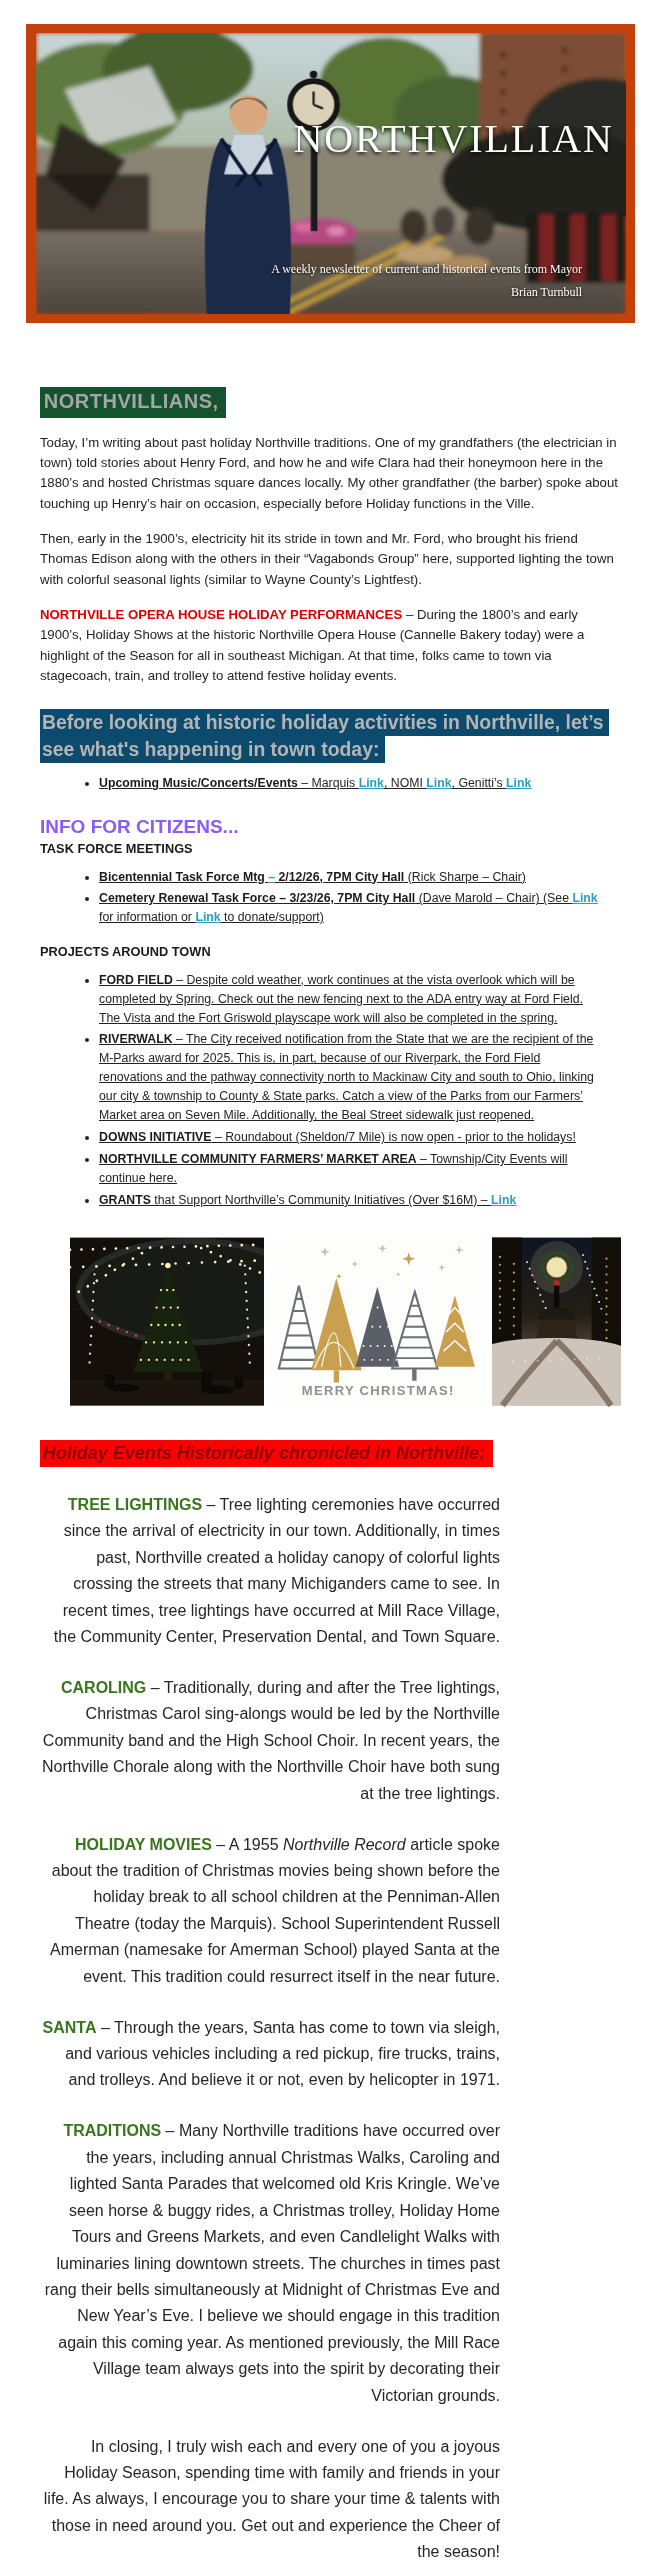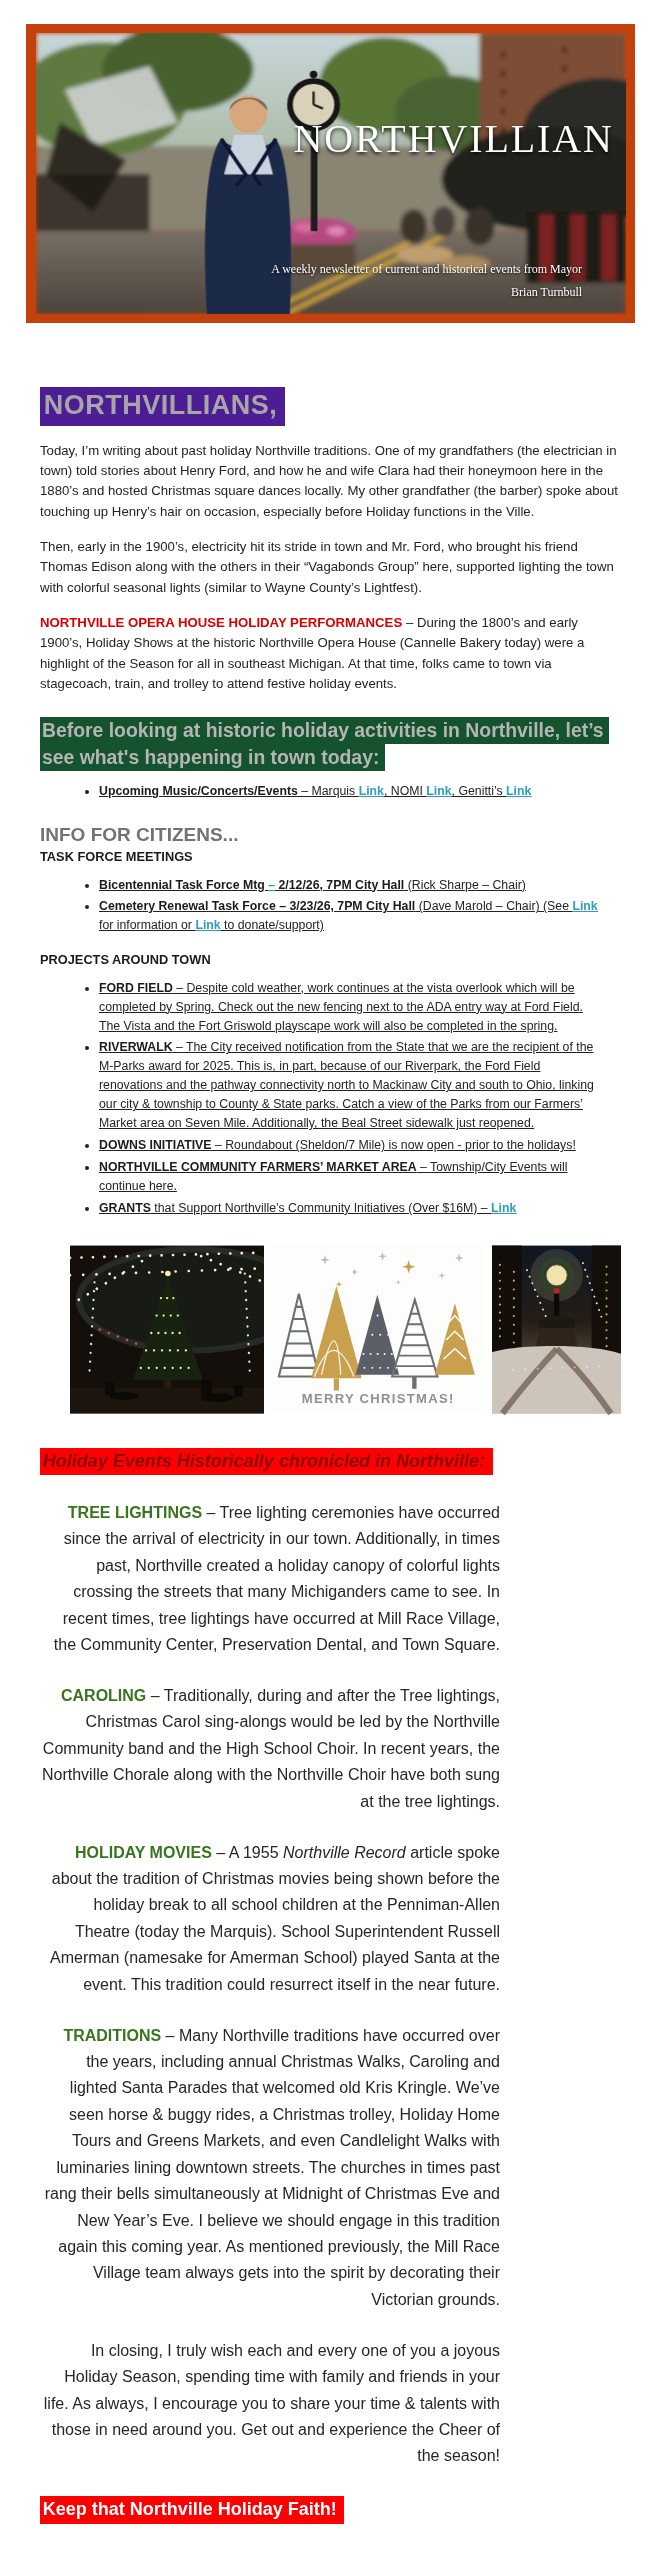--- a/index.html
+++ b/index.html
@@ -17,8 +17,8 @@
 
   
   .content{padding:0 40px;}
-  .h1-red{display:inline-block;margin-top:64px;background:#4c1d95;color:#a6a6a6;
-    font-weight:bold;font-size:27px;padding:2.8px 7.6px 4.7px 3.8px;letter-spacing:0.5px;}
+  .h1-red{display:inline-block;margin-top:64px;background:#14532d;color:#a6a6a6;
+    font-weight:bold;font-size:20px;padding:2.8px 7.6px 4.7px 3.8px;letter-spacing:0.5px;}
   p.b14{font-size:13.2px;line-height:20.3px;margin:15px 0 0;color:#242424;}
   .red-bold{color:#dd0000;font-weight:bold;}
   .today-wrap{margin-top:23px;}

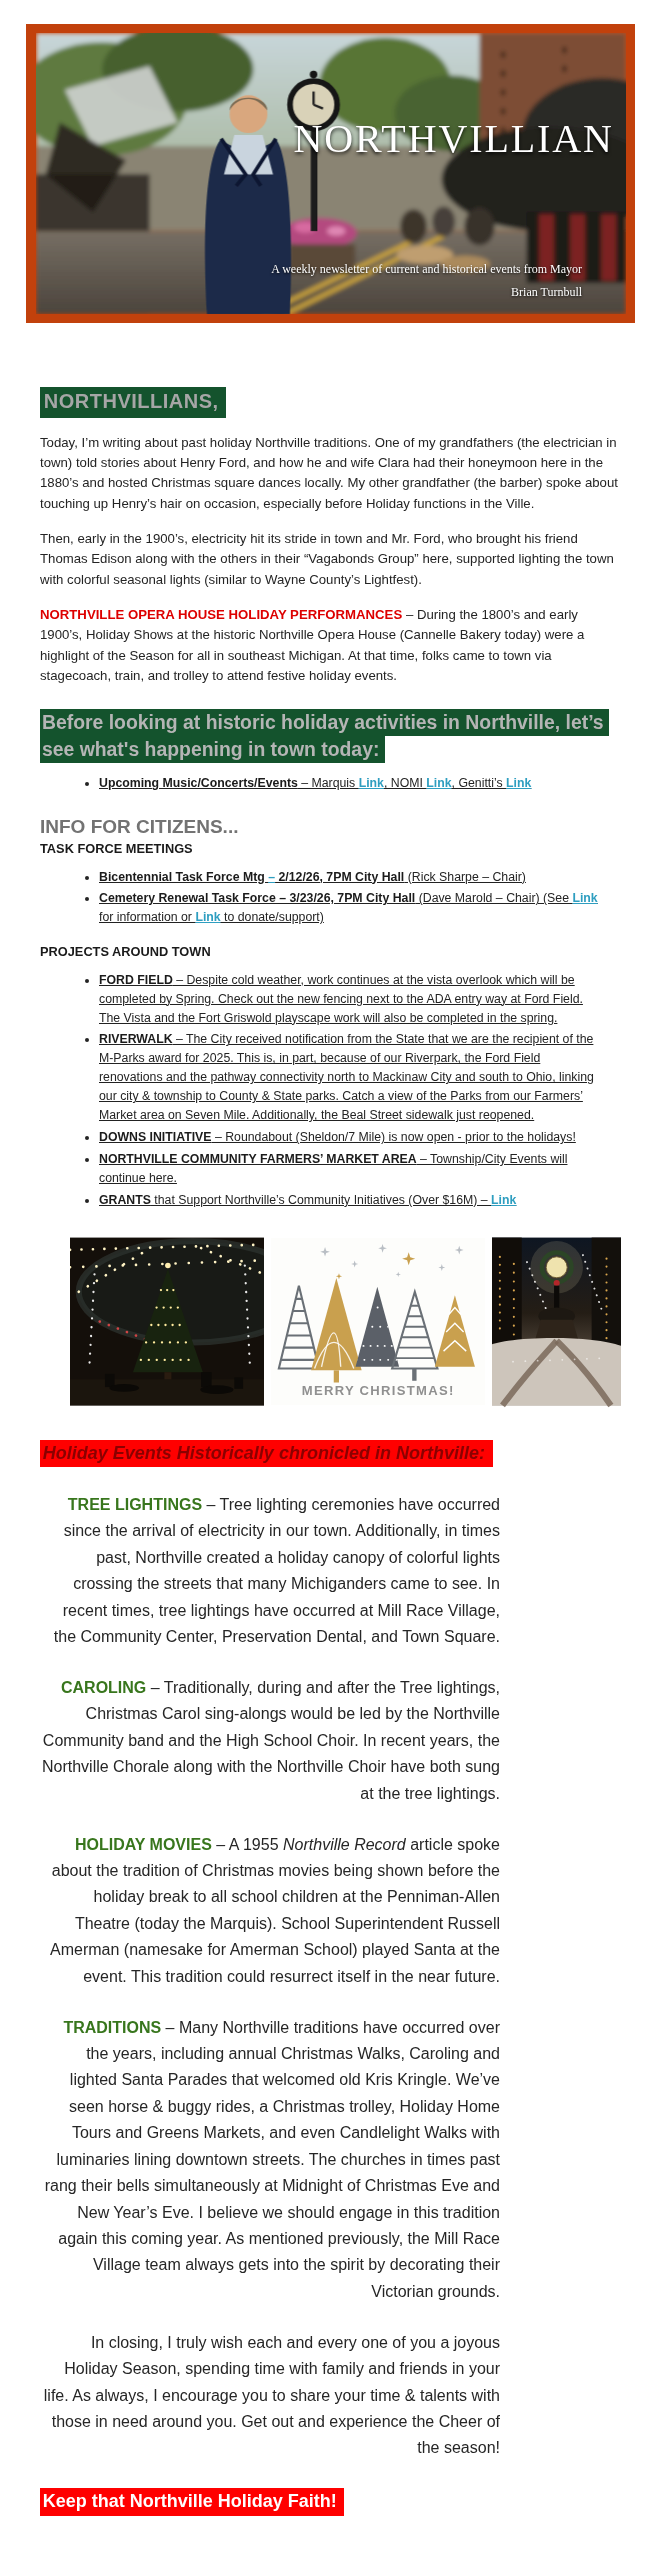--- a/index.html
+++ b/index.html
@@ -22,7 +22,7 @@
   p.b14{font-size:13.2px;line-height:20.3px;margin:15px 0 0;color:#242424;}
   .red-bold{color:#dd0000;font-weight:bold;}
   .today-wrap{margin-top:23px;}
-  .hl-block{display:inline;background:#14532d;color:#b5b5b5;font-weight:bold;font-size:19.4px;
+  .hl-block{display:inline;background:#0c4a6e;color:#b5b5b5;font-weight:bold;font-size:19.4px;
     line-height:27px;padding:1.9px 5.7px 2.8px 1.9px;-webkit-box-decoration-break:clone;box-decoration-break:clone;}
   ul{margin:16px;padding-left:43px;text-decoration:underline;}
   ul.small li{font-size:12.3px;line-height:19px;margin:0 0 2.8px;color:#242424;}

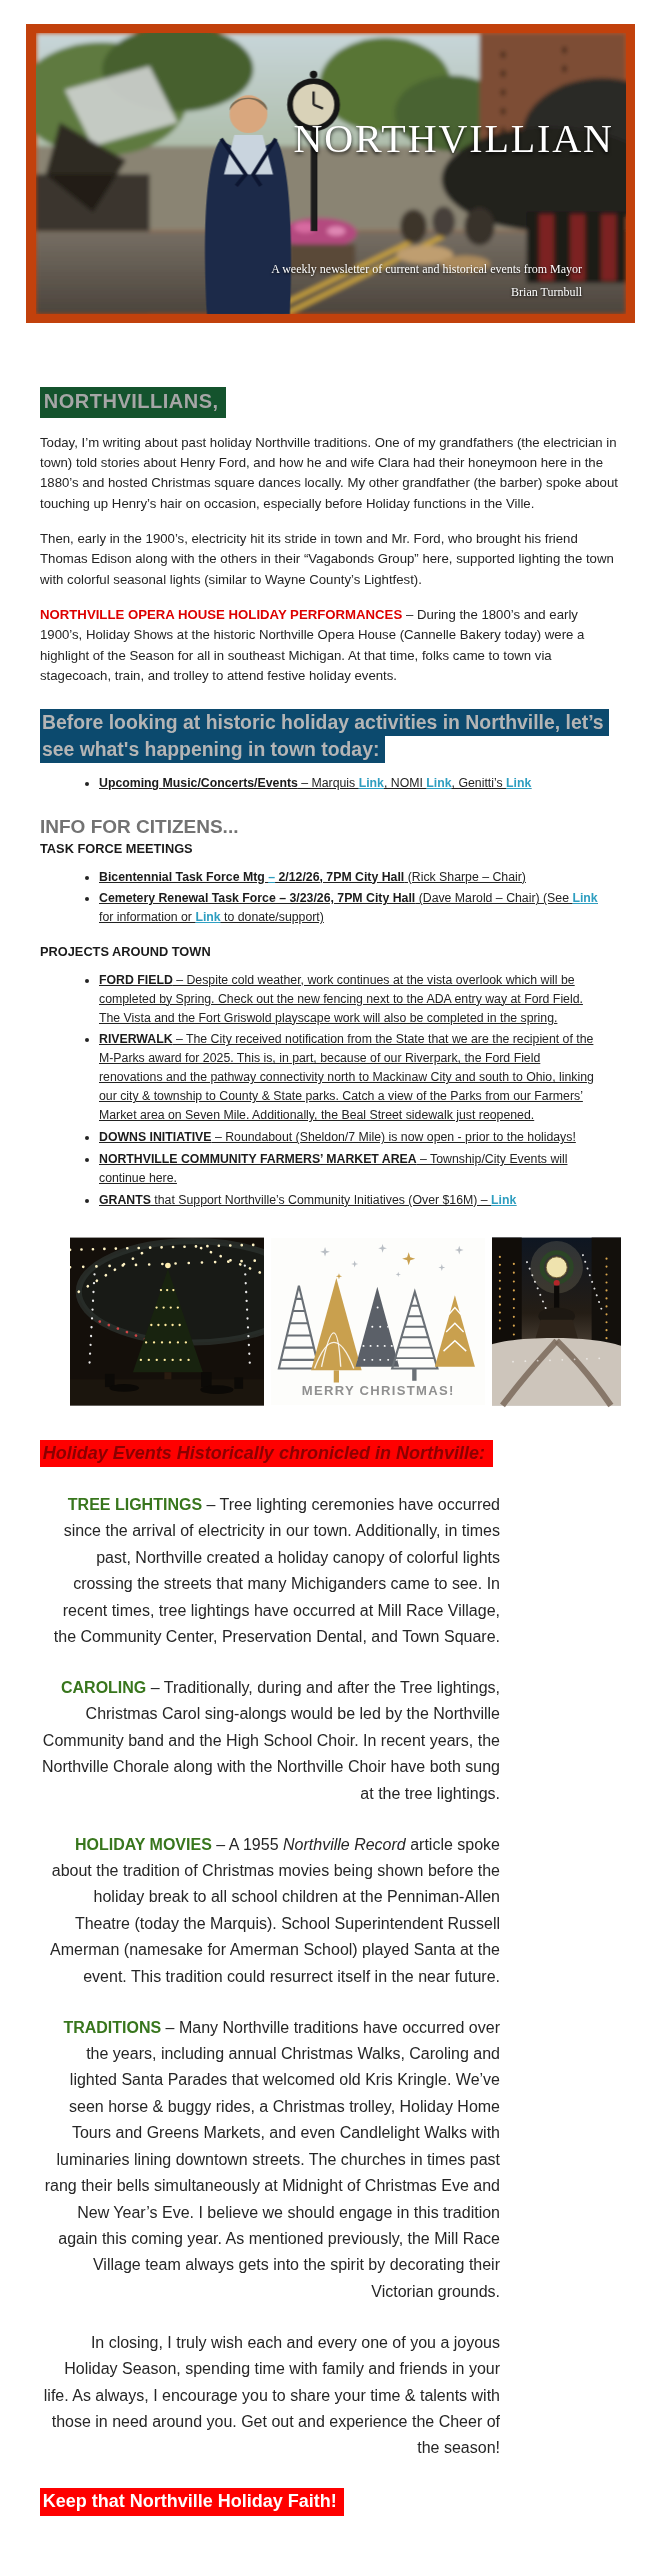--- a/index.html
+++ b/index.html
@@ -28,7 +28,7 @@
   ul.small li{font-size:12.3px;line-height:19px;margin:0 0 2.8px;color:#242424;}
   .lead-b{font-weight:bold;color:#1b1b1b;}
   a.link{color:#2e9ec0;font-weight:bold;text-decoration:underline;cursor:pointer;}
-  .h2-info{margin:23px 0 0;font-size:19px;color:#737373;font-weight:bold;}
+  .h2-info{margin:23px 0 0;font-size:19px;color:#8b5cf6;font-weight:bold;}
   .h3-sub{margin:2.8px 0 0;font-size:12.8px;font-weight:bold;color:#1a1a1a;}
   .mt12{margin-top:11.3px;} .mt18{margin-top:17px;}
 

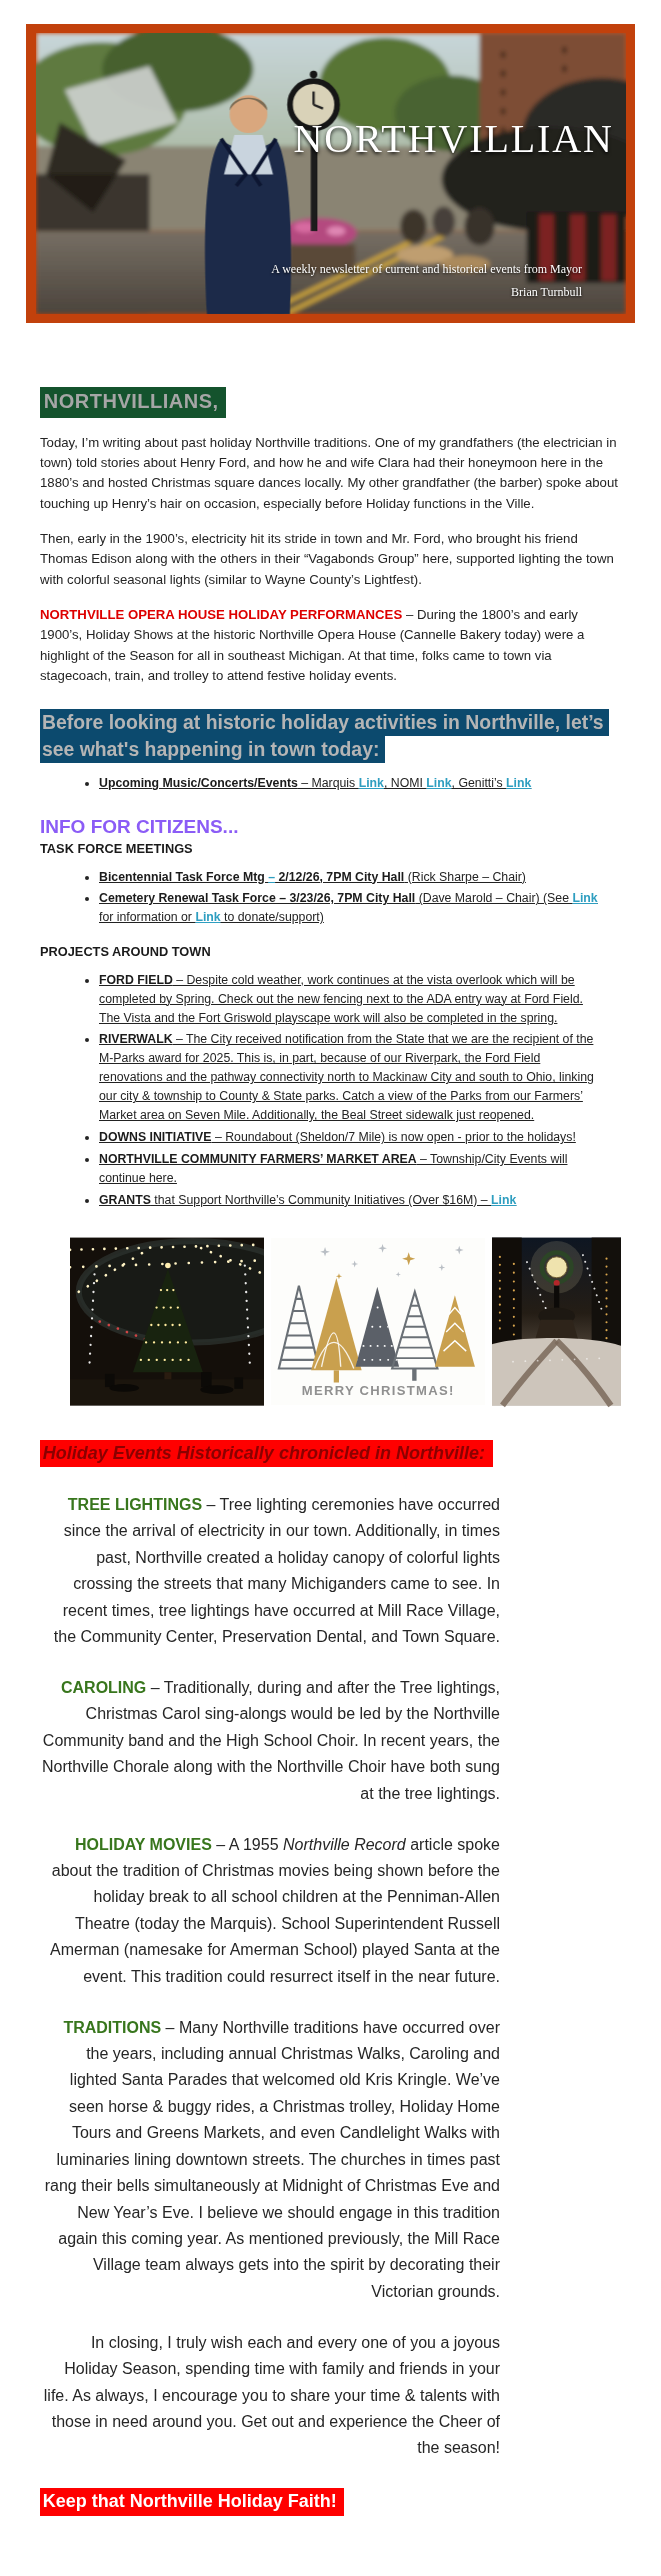--- a/index.html
+++ b/index.html
@@ -278,6 +278,7 @@
 
     <p class="hist"><span class="green">HOLIDAY MOVIES</span><span> – A 1955 </span><span class="ital">Northville Record</span><span> article spoke about the tradition of Christmas movies being shown before the holiday break to all school children at the Penniman-Allen Theatre (today the Marquis). School Superintendent Russell Amerman (namesake for Amerman School) played Santa at the event.  This tradition could resurrect itself in the near future.</span></p>
 
+    <p class="hist"><span class="green">SANTA</span><span> – Through the years, Santa has come to town via sleigh, and various vehicles including a red pickup, fire trucks, trains, and trolleys. And believe it or not, even by helicopter in 1971.</span></p>
 
     <p class="hist"><span class="green">TRADITIONS</span><span> – Many Northville traditions have occurred over the years, including annual Christmas Walks, Caroling and lighted Santa Parades that welcomed old Kris Kringle. We’ve seen horse &amp; buggy rides, a Christmas trolley, Holiday Home Tours and Greens Markets, and even Candlelight Walks with luminaries lining downtown streets. The churches in times past rang their bells simultaneously at Midnight of Christmas Eve and New Year’s Eve.  I believe we should engage in this tradition again this coming year. As mentioned previously, the Mill Race Village team always gets into the spirit by decorating their Victorian grounds.</span></p>
 

